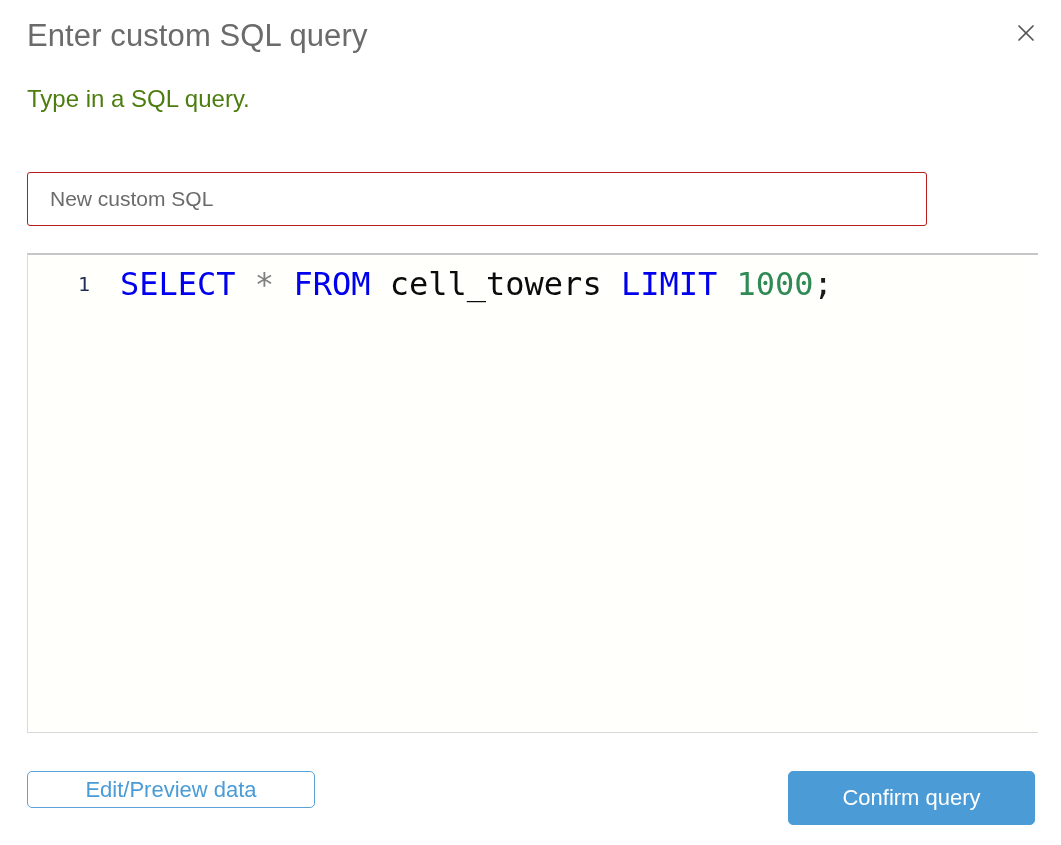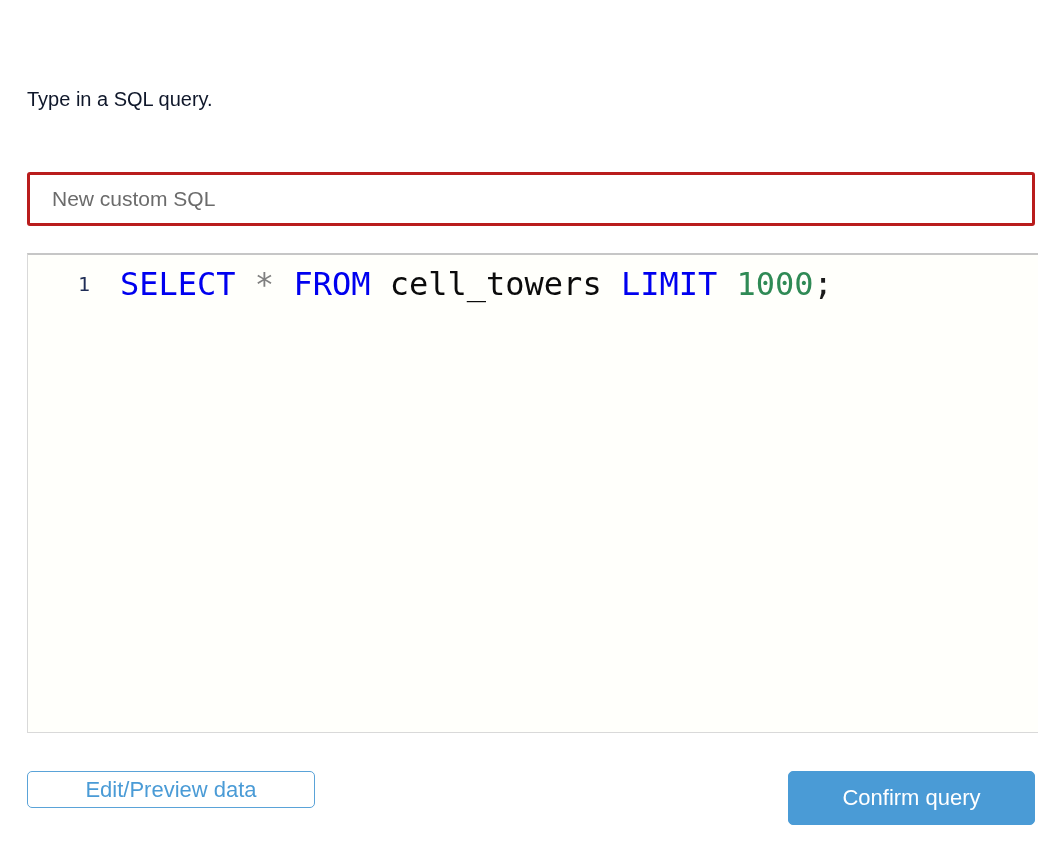--- a/index.html
+++ b/index.html
@@ -185,6 +185,16 @@
 
 <div class="dialog">
 
+  <div class="dialog-header">
+    <div class="dialog-title">Enter custom SQL query</div>
+
+    <button class="close-button">
+      <svg class="close-icon" viewBox="0 0 20 20">
+        <line x1="3" y1="3" x2="17" y2="17" stroke="#555555" stroke-width="1.7" stroke-linecap="round"></line>
+        <line x1="17" y1="3" x2="3" y2="17" stroke="#555555" stroke-width="1.7" stroke-linecap="round"></line>
+      </svg>
+    </button>
+  </div>
 
   <div class="dialog-subtitle">Type in a SQL query.</div>
 

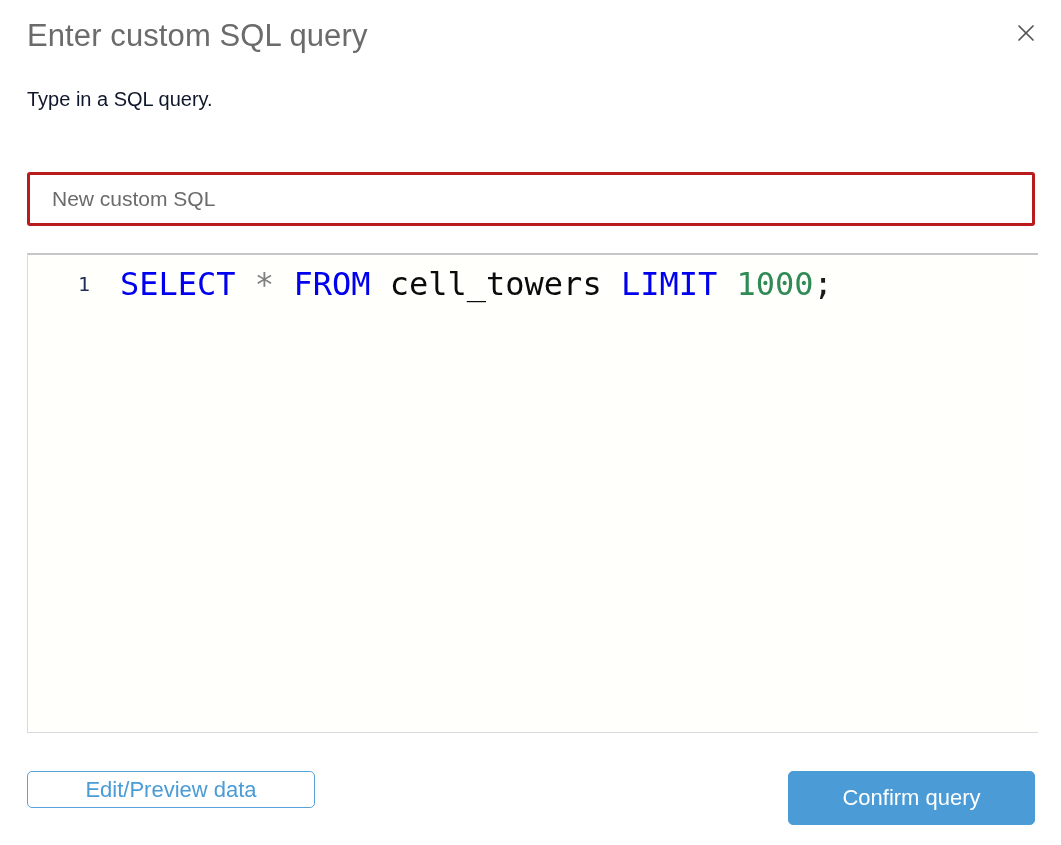--- a/index.html
+++ b/index.html
@@ -67,9 +67,9 @@
     position: absolute;
     left: 27px;
     top: 85px;
-    font-size: 20px;
-    font-weight: 400;
-    color: #0f172a;
+    font-size: 24px;
+    font-weight: 400;
+    color: #4d7c0f;
     line-height: 28px;
     white-space: nowrap;
   }

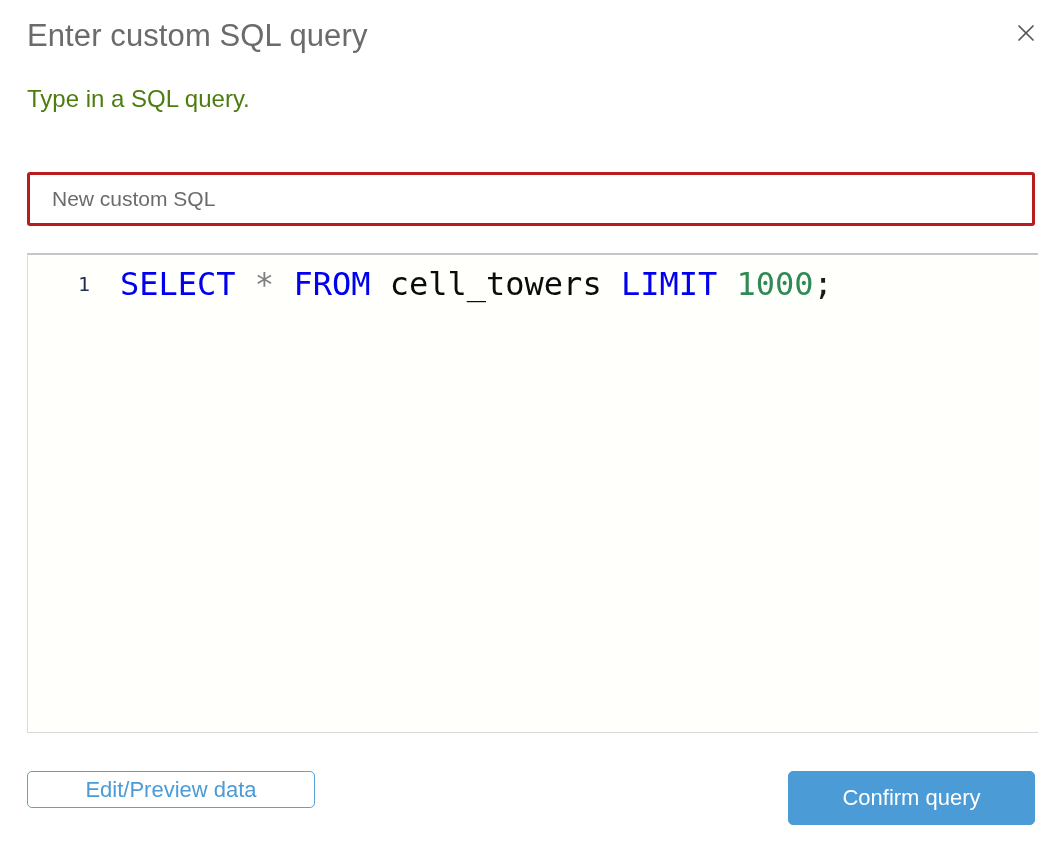--- a/index.html
+++ b/index.html
@@ -79,10 +79,10 @@
     position: absolute;
     left: 27px;
     top: 172px;
-    width: 1008px;
+    width: 900px;
     height: 54px;
     box-sizing: border-box;
-    border: 3px solid #b91c1c;
+    border: 1px solid #b91c1c;
     border-radius: 3px;
     background: #ffffff;
     padding: 0 22px;

